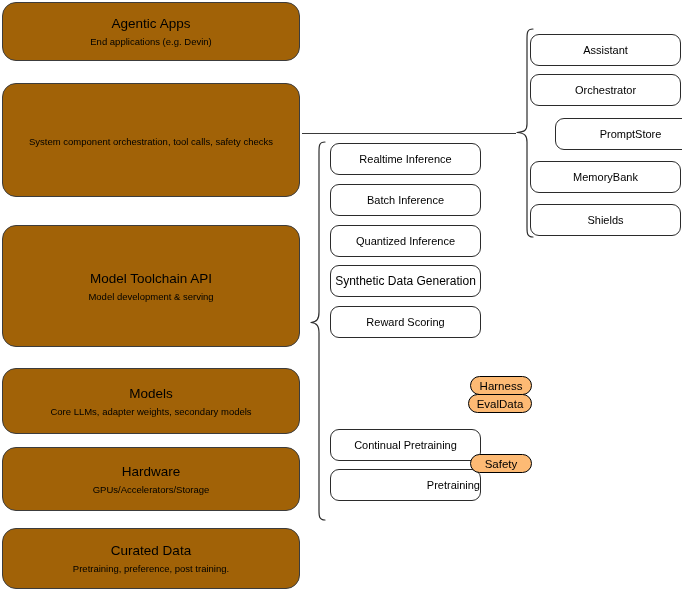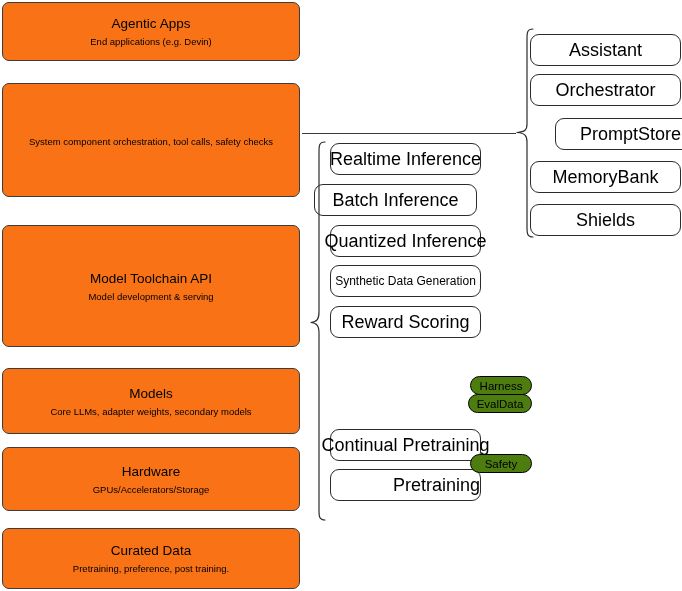--- a/index.html
+++ b/index.html
@@ -25,8 +25,8 @@
     position: absolute;
     box-sizing: border-box;
     border: 1px solid #3c3c3c;
-    border-radius: 7px;
-    background: #f97316;
+    border-radius: 14px;
+    background: #a16207;
     display: flex;
     flex-direction: column;
     align-items: center;

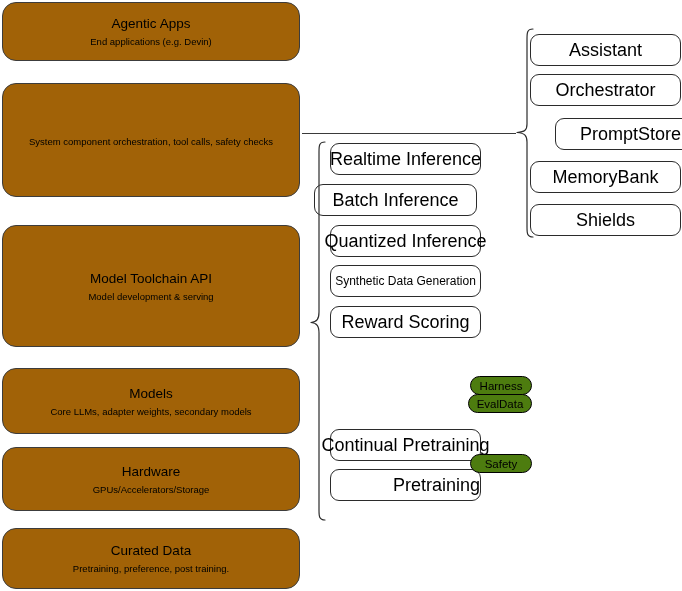--- a/index.html
+++ b/index.html
@@ -57,7 +57,7 @@
     display: flex;
     align-items: center;
     justify-content: center;
-    font-size: 18px;
+    font-size: 11px;
     line-height: 16px;
     color: #000;
     white-space: nowrap;

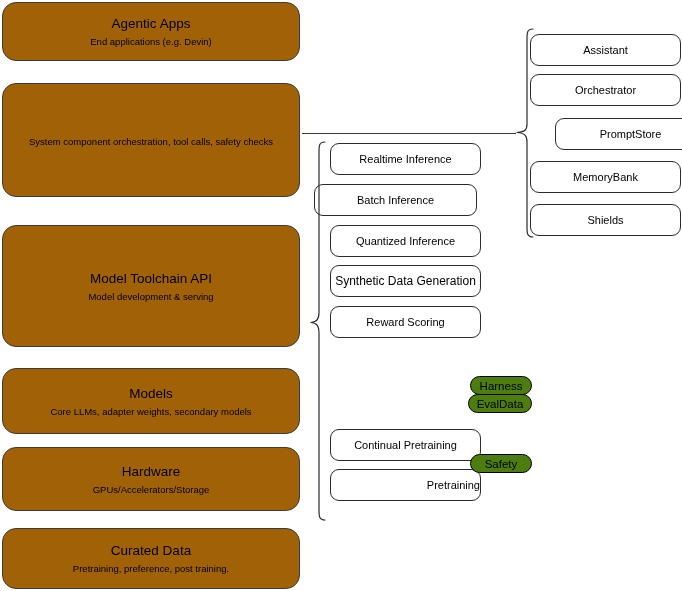--- a/index.html
+++ b/index.html
@@ -147,7 +147,7 @@
   <div class="pill" style="left:330px; top:143px; width:151px; height:32px;">
     <span>Realtime Inference</span>
   </div>
-  <div class="pill" style="left:314px; top:184px; width:163px; height:32px;">
+  <div class="pill" style="left:330px; top:184px; width:151px; height:32px;">
     <span>Batch Inference</span>
   </div>
   <div class="pill" style="left:330px; top:225px; width:151px; height:32px;">

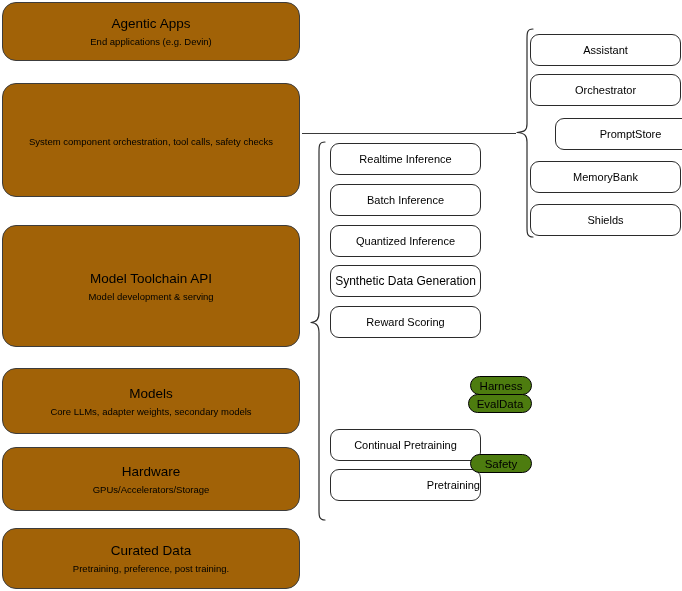--- a/index.html
+++ b/index.html
@@ -69,7 +69,7 @@
     box-sizing: border-box;
     border: 1px solid #000000;
     border-radius: 10px;
-    background: #4d7c0f;
+    background: #fdba74;
     display: flex;
     align-items: center;
     justify-content: center;

